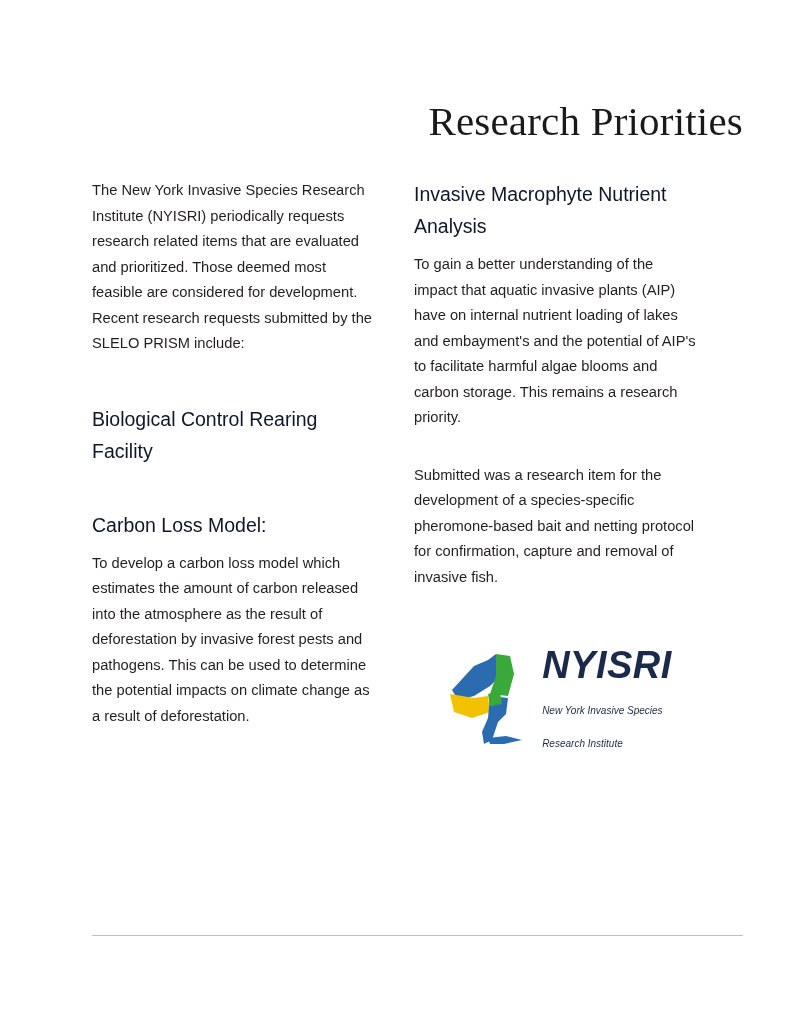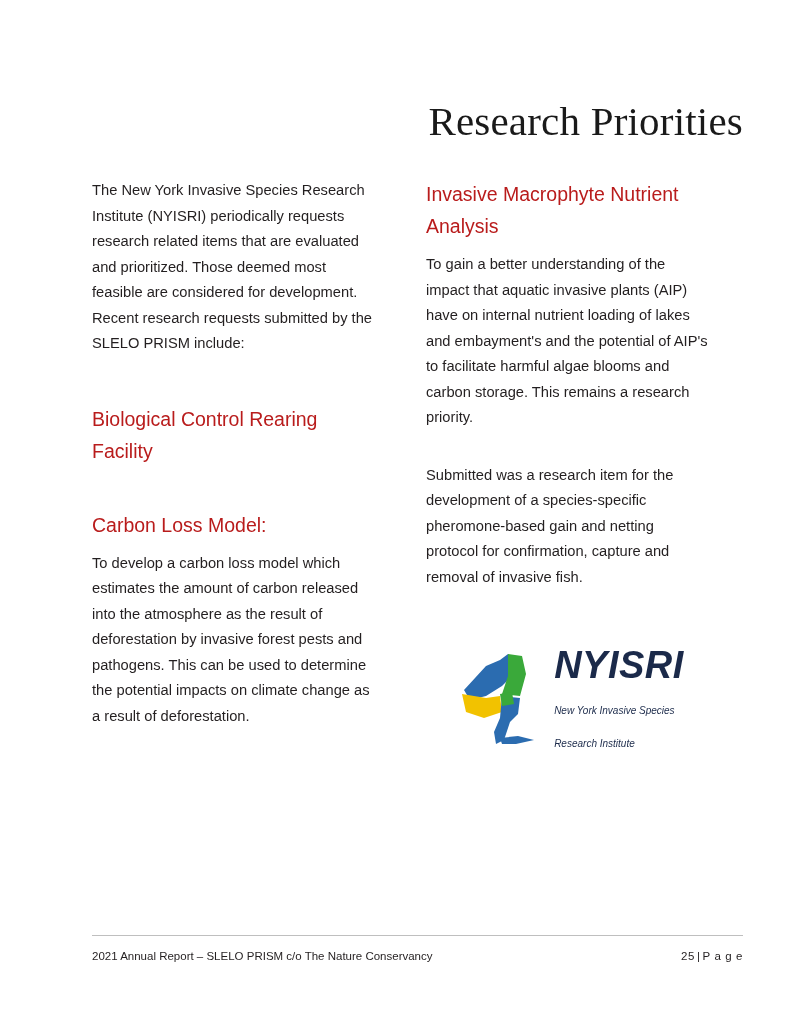--- a/index.html
+++ b/index.html
@@ -41,7 +41,7 @@
     left: 92px;
     right: 48px;
     display: flex;
-    gap: 52px;
+    gap: 40px;
   }
 
   .col-left {

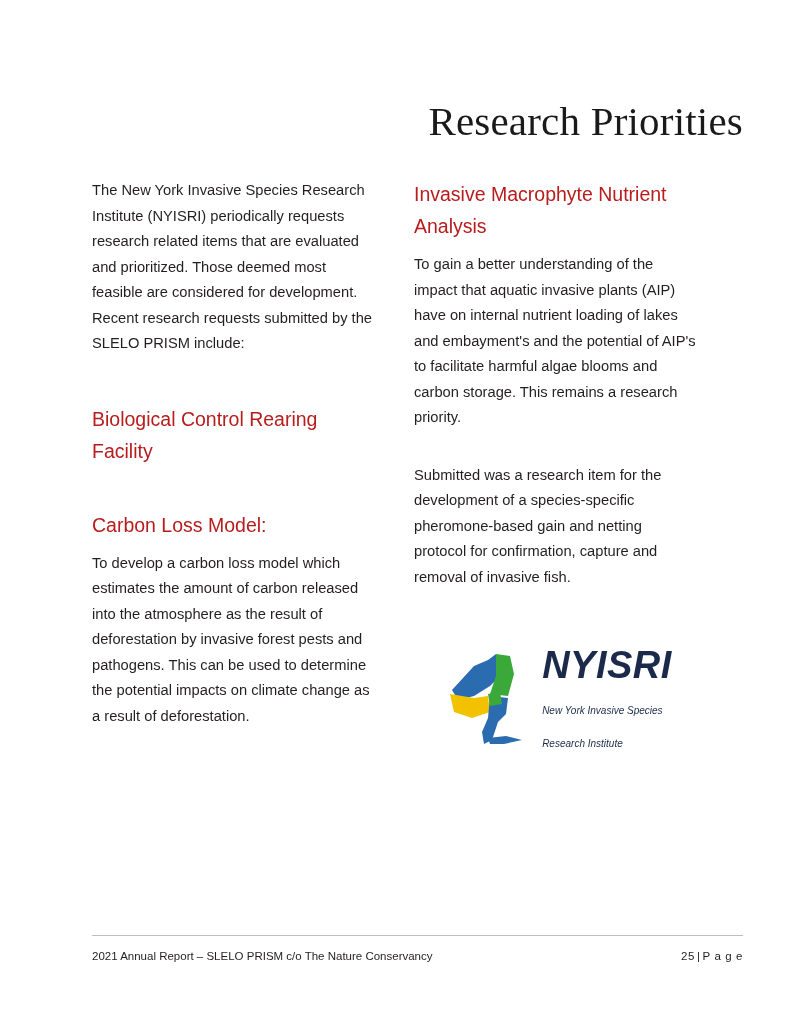--- a/index.html
+++ b/index.html
@@ -68,7 +68,7 @@
     font-size: 19.5px;
     line-height: 32px;
     font-weight: normal;
-    color: #b91c1c;
+    color: #0f172a;
     margin: 22px 0 10px 0;
   }
 

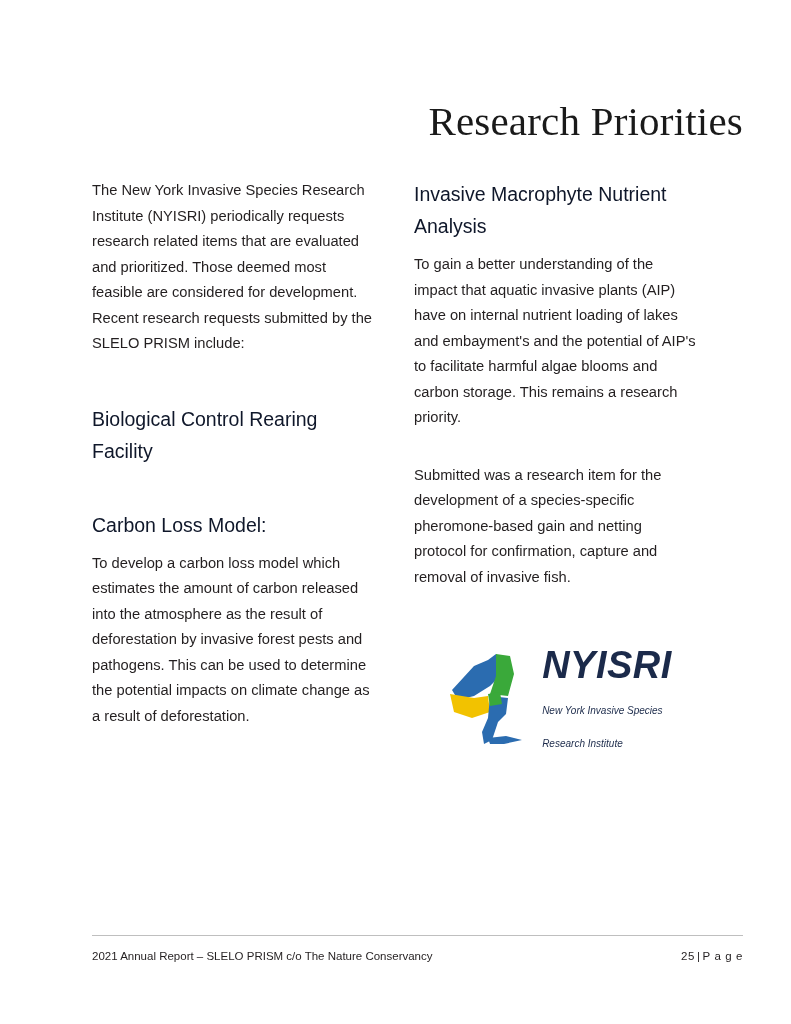--- a/index.html
+++ b/index.html
@@ -172,7 +172,7 @@
 
       <div class="spacer-26"></div>
 
-      <p class="body-text">Submitted was a research item for the development of a species-specific pheromone-based gain and netting protocol for confirmation, capture and removal of invasive fish.</p>
+      <p class="body-text">Submitted was a research item for the development of a species-specific pheromone-based bait and netting protocol for confirmation, capture and removal of invasive fish.</p>
 
       <div class="logo-wrap">
         <div class="logo-mark">

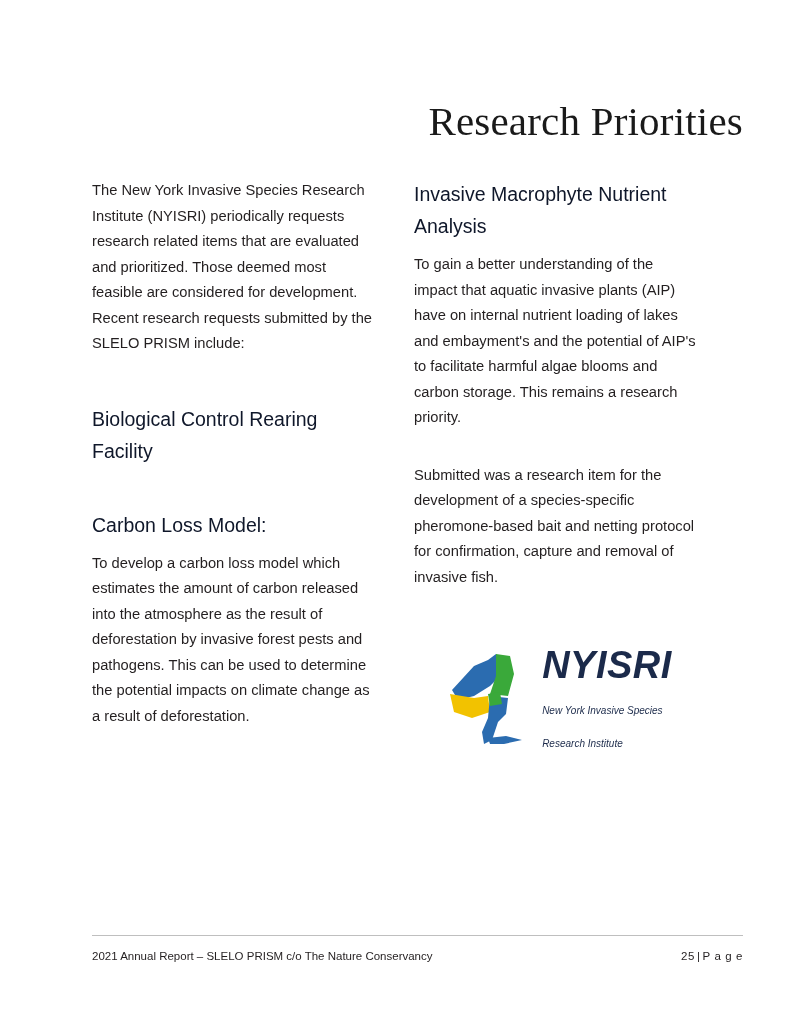--- a/index.html
+++ b/index.html
@@ -202,12 +202,6 @@
 
   <div class="footer-rule"></div>
 
-  <div class="footer">
-    <div>2021 Annual Report – SLELO PRISM c/o The Nature Conservancy</div>
-    <div class="footer-right">
-      <span>25</span><span class="footer-page-sep">|</span><span>P a g e</span>
-    </div>
-  </div>
 
 </div>
 

